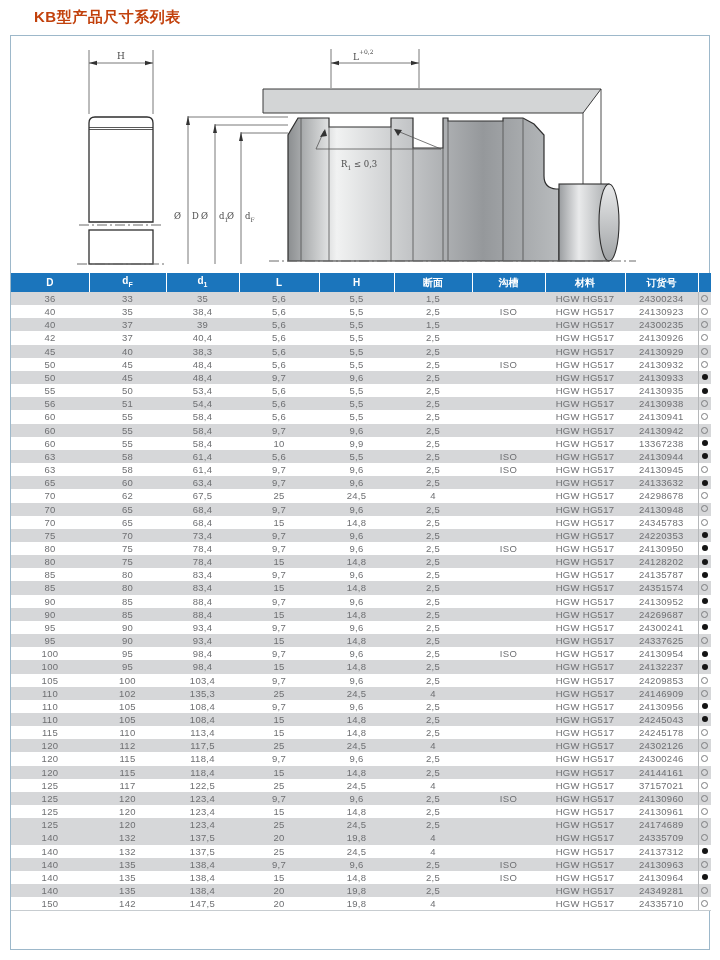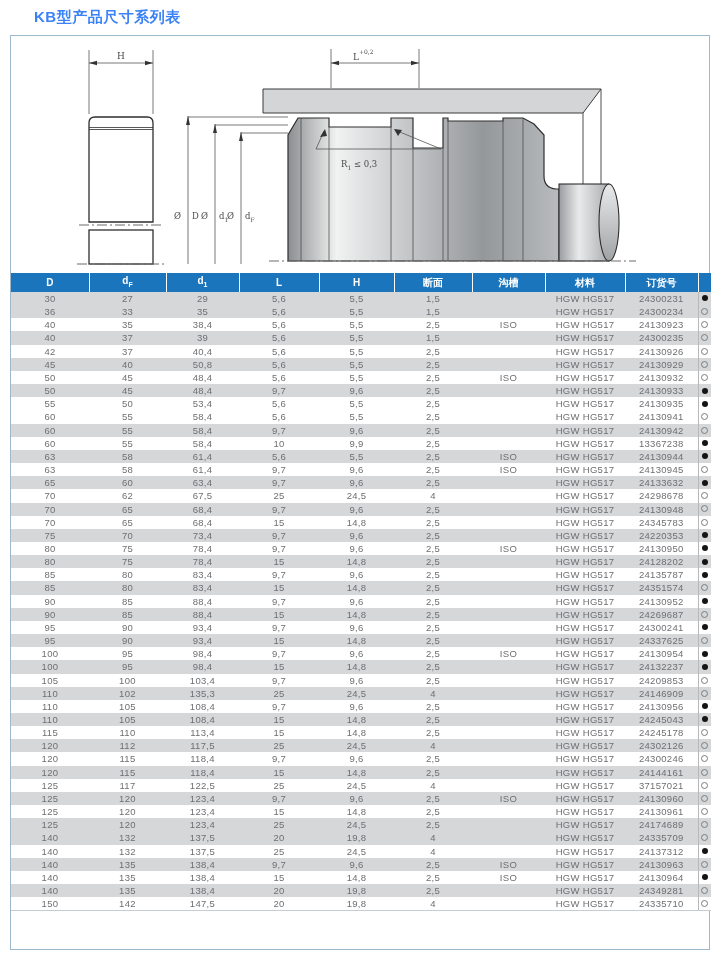--- a/index.html
+++ b/index.html
@@ -4,7 +4,7 @@
 <style>
   html,body{margin:0;padding:0;background:#ffffff;}
   body{width:720px;height:960px;position:relative;font-family:"Liberation Sans",sans-serif;overflow:hidden;}
-  .page-title{position:absolute;left:34px;top:8px;font-size:15px;font-weight:bold;color:#3b82f6;letter-spacing:.5px;}
+  .page-title{position:absolute;left:34px;top:8px;font-size:15px;font-weight:bold;color:#c2410c;letter-spacing:.5px;}
   .frame{position:absolute;left:10px;top:35px;width:698px;height:913px;border:1px solid #9db8ca;background:#fff;}
   .drawing-wrap{width:698px;height:237px;overflow:hidden;}
   table.dim{border-collapse:collapse;table-layout:fixed;width:698px;}

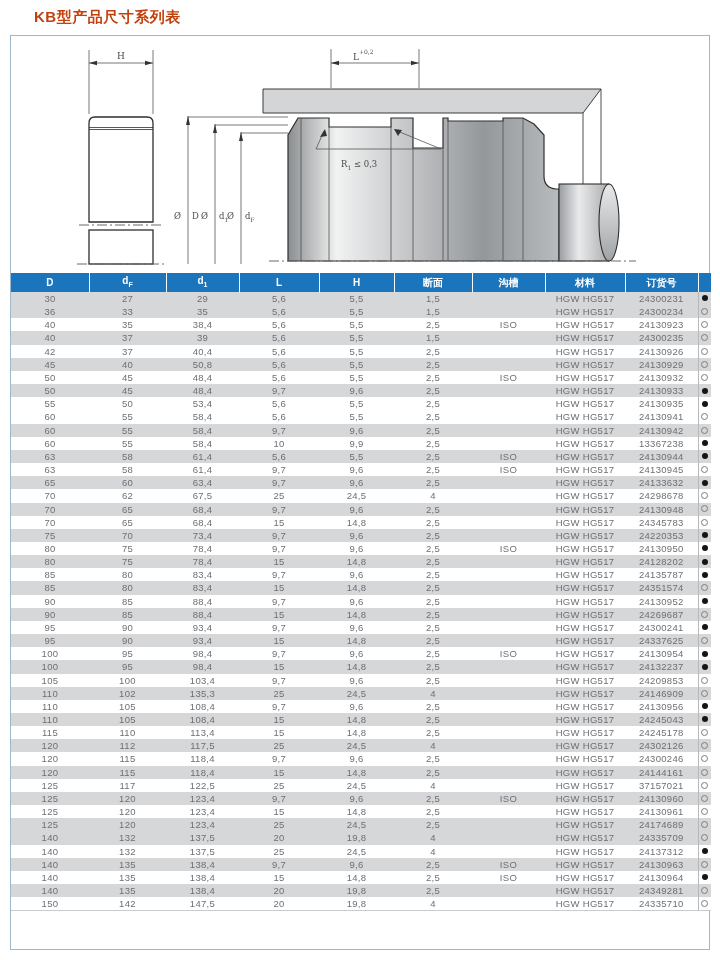--- a/index.html
+++ b/index.html
@@ -157,18 +157,6 @@
     </thead>
     <tbody>
         <tr class="odd">
-          <td>30</td>
-          <td>27</td>
-          <td>29</td>
-          <td>5,6</td>
-          <td>5,5</td>
-          <td>1,5</td>
-          <td></td>
-          <td>HGW HG517</td>
-          <td>24300231</td>
-          <td class="dotcell"><span class="dot filled"></span></td>
-        </tr>
-        <tr class="odd">
           <td>36</td>
           <td>33</td>
           <td>35</td>

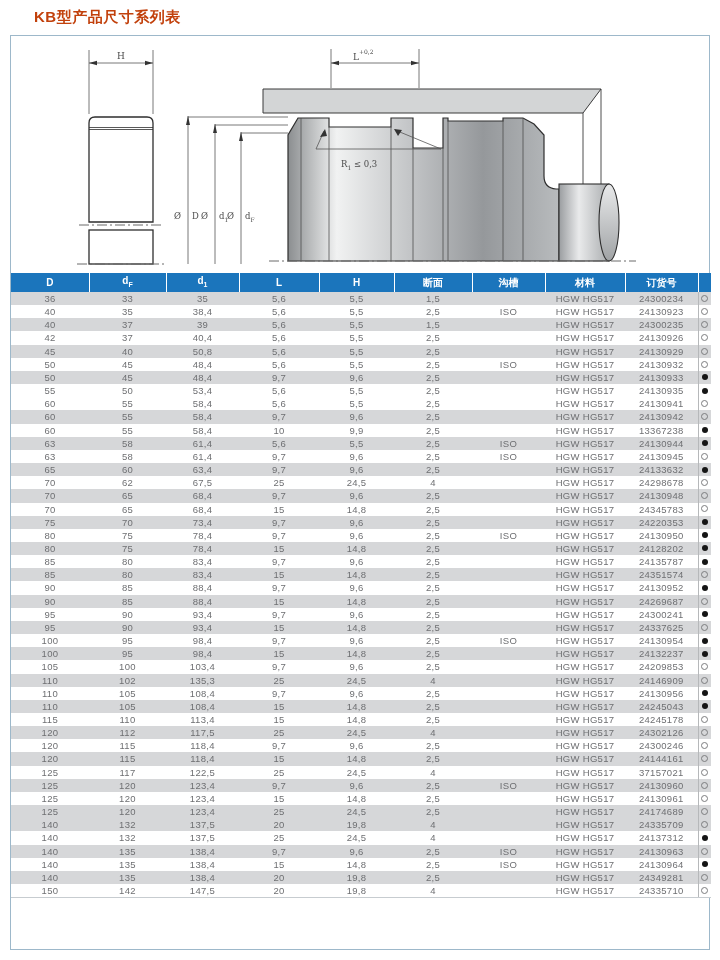--- a/index.html
+++ b/index.html
@@ -207,7 +207,7 @@
         <tr class="odd">
           <td>45</td>
           <td>40</td>
-          <td>50,8</td>
+          <td>38,3</td>
           <td>5,6</td>
           <td>5,5</td>
           <td>2,5</td>

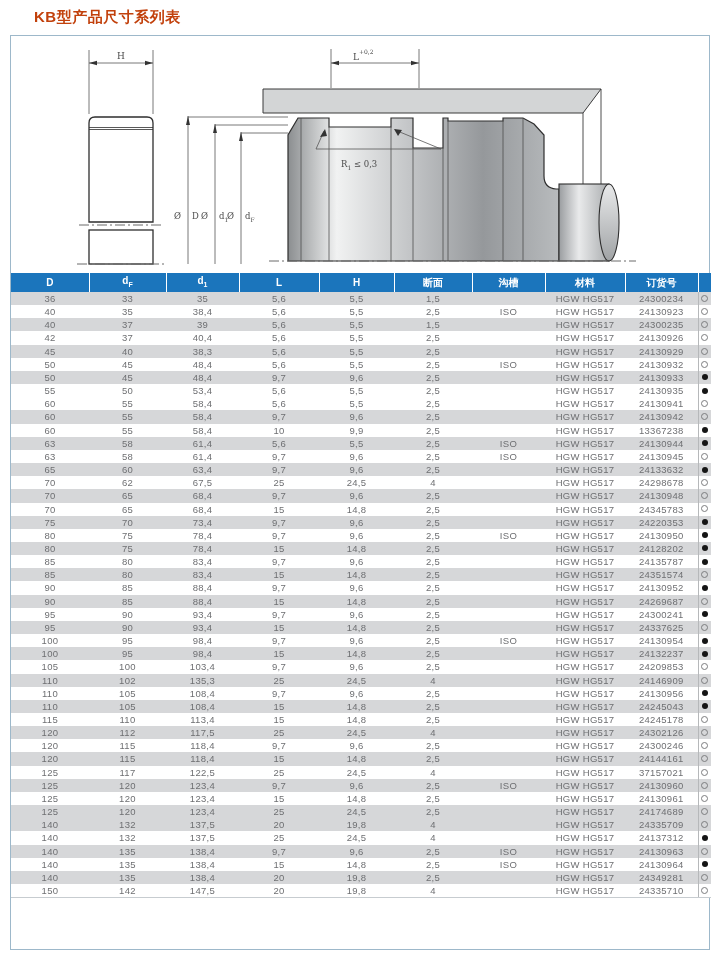--- a/index.html
+++ b/index.html
@@ -252,6 +252,18 @@
           <td>24130935</td>
           <td class="dotcell"><span class="dot filled"></span></td>
         </tr>
+        <tr class="odd">
+          <td>56</td>
+          <td>51</td>
+          <td>54,4</td>
+          <td>5,6</td>
+          <td>5,5</td>
+          <td>2,5</td>
+          <td></td>
+          <td>HGW HG517</td>
+          <td>24130938</td>
+          <td class="dotcell"><span class="dot open"></span></td>
+        </tr>
         <tr class="even">
           <td>60</td>
           <td>55</td>

